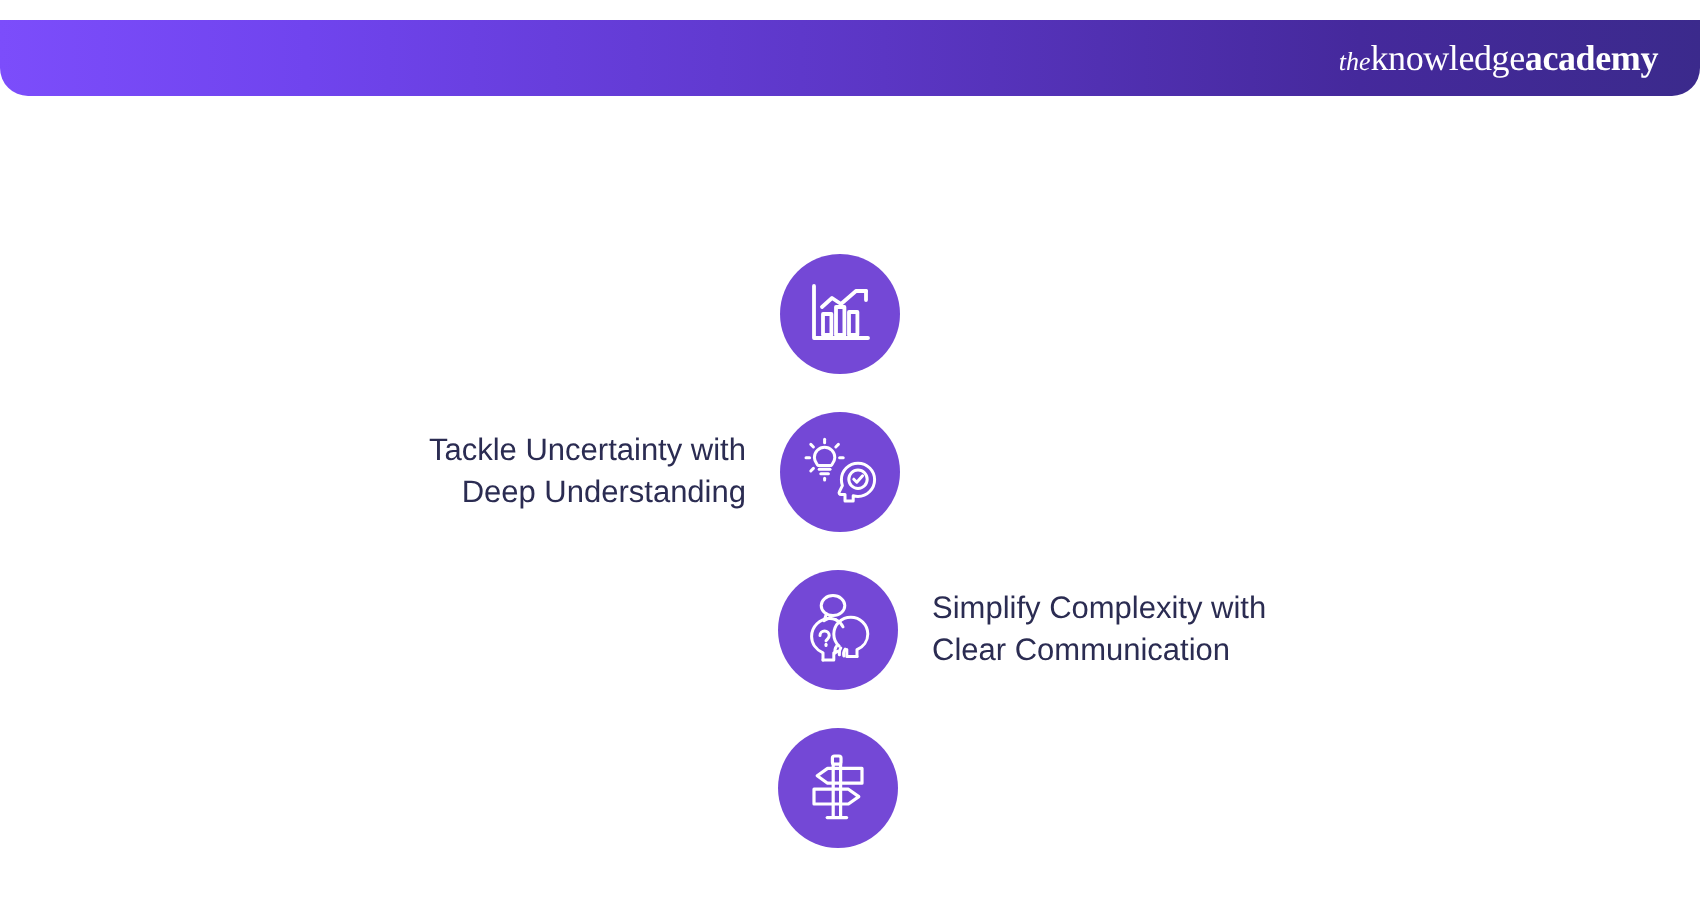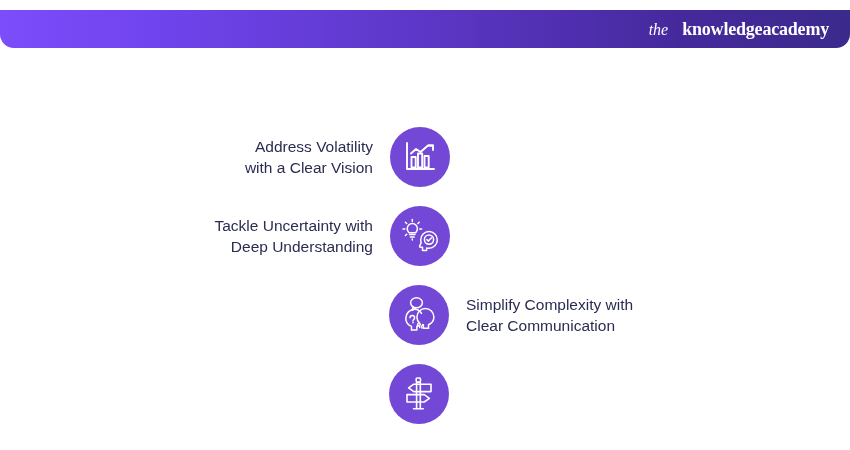--- a/index.html
+++ b/index.html
@@ -41,7 +41,7 @@
   }
   .logo .lg-the {
     font-style: italic;
-    font-size: 16px;
+    font-size: 13px;
     letter-spacing: 0;
   }
   .logo .lg-knowledge { font-weight: 700; margin-left: 14px; }

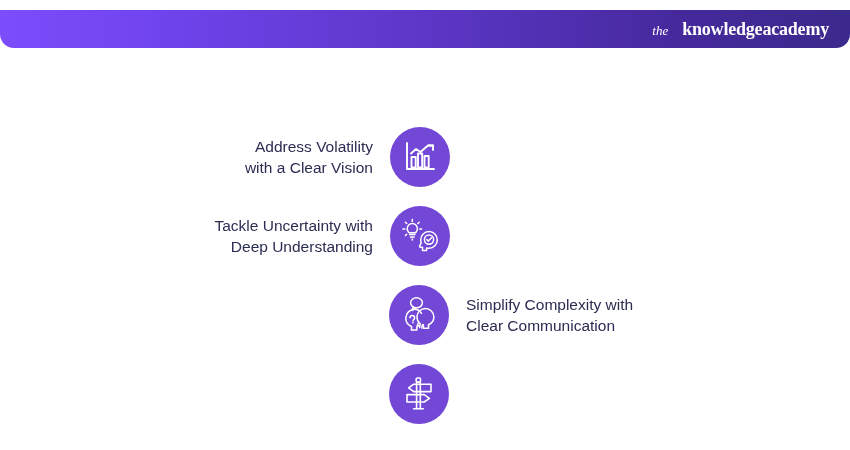--- a/index.html
+++ b/index.html
@@ -44,7 +44,7 @@
     font-size: 13px;
     letter-spacing: 0;
   }
-  .logo .lg-knowledge { font-weight: 700; margin-left: 14px; }
+  .logo .lg-knowledge { font-weight: 400; }
   .logo .lg-academy { font-weight: 700; text-align: right; }
 
   

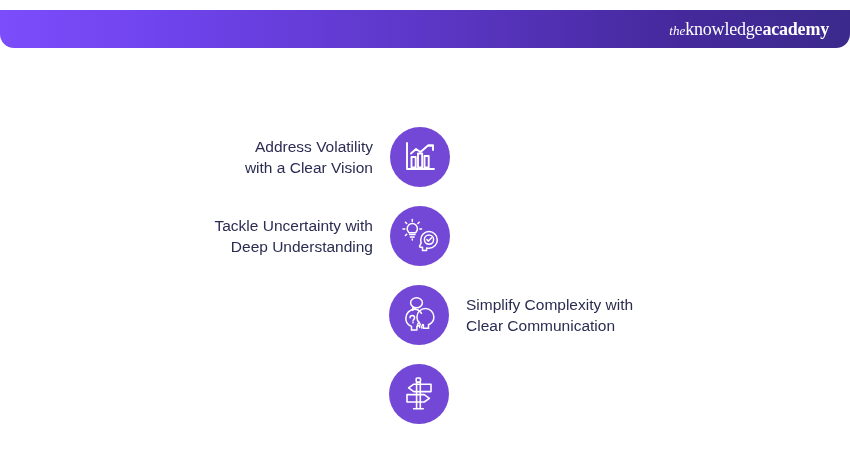--- a/index.html
+++ b/index.html
@@ -109,8 +109,6 @@
 
 
   <div class="item left-text item-1">
-    <div class="item-label">Address Volatility
-with a Clear Vision</div>
     <div class="circle">
       <span>
         <svg width="36" height="36" viewBox="0 0 36 36" fill="none" stroke="#ffffff" stroke-width="1.9" stroke-linecap="round" stroke-linejoin="round">

